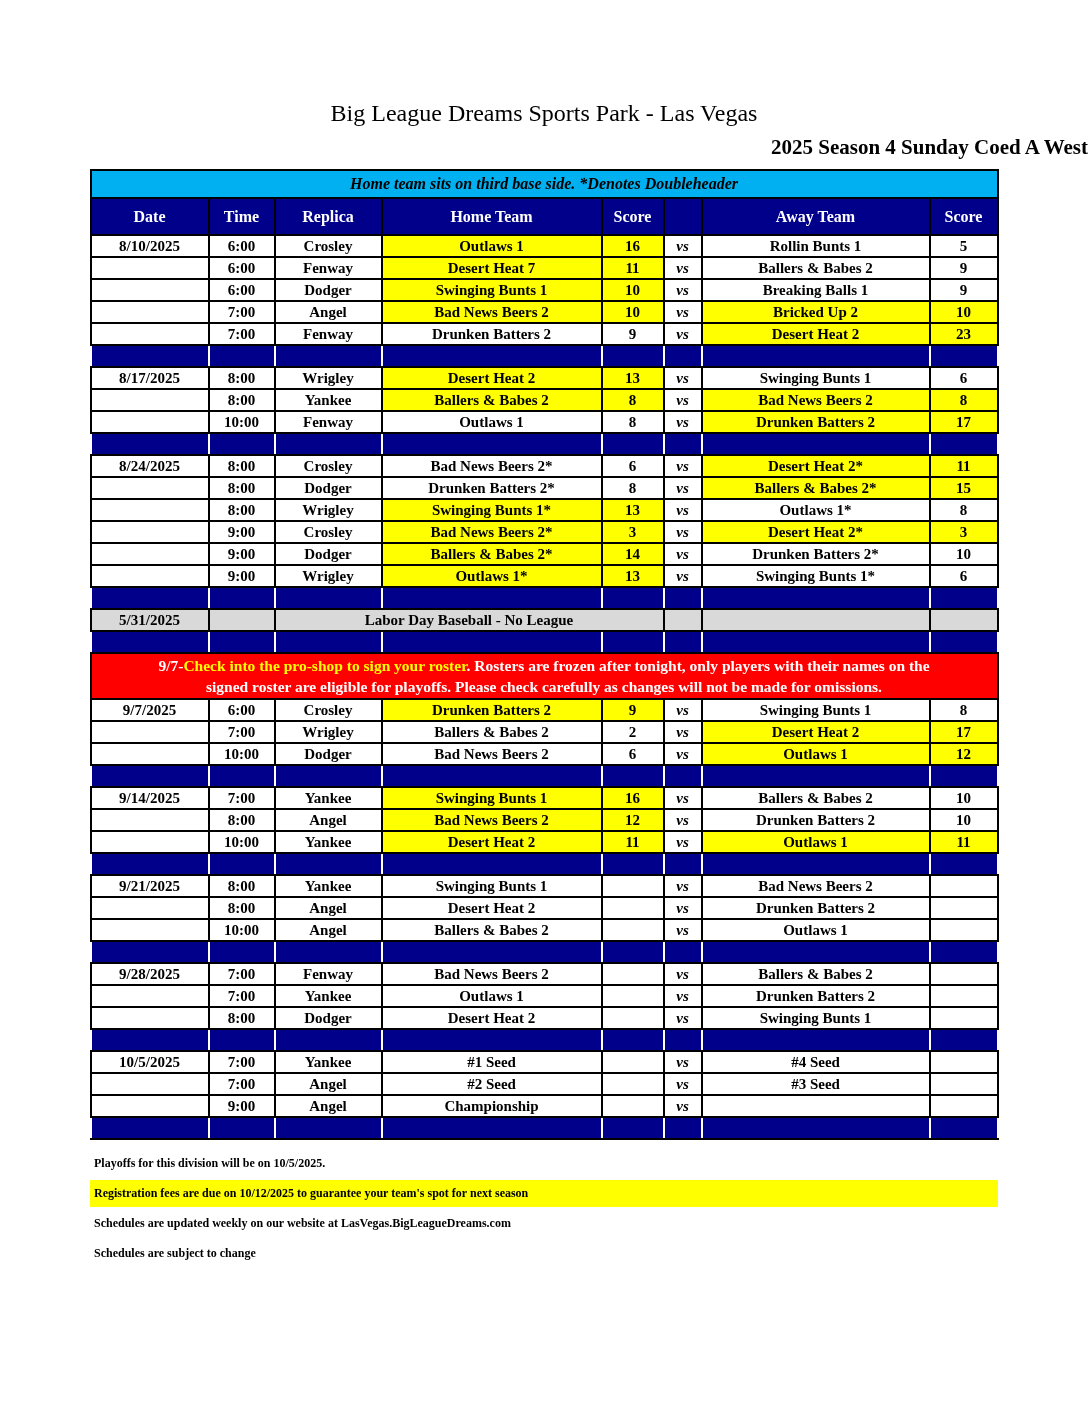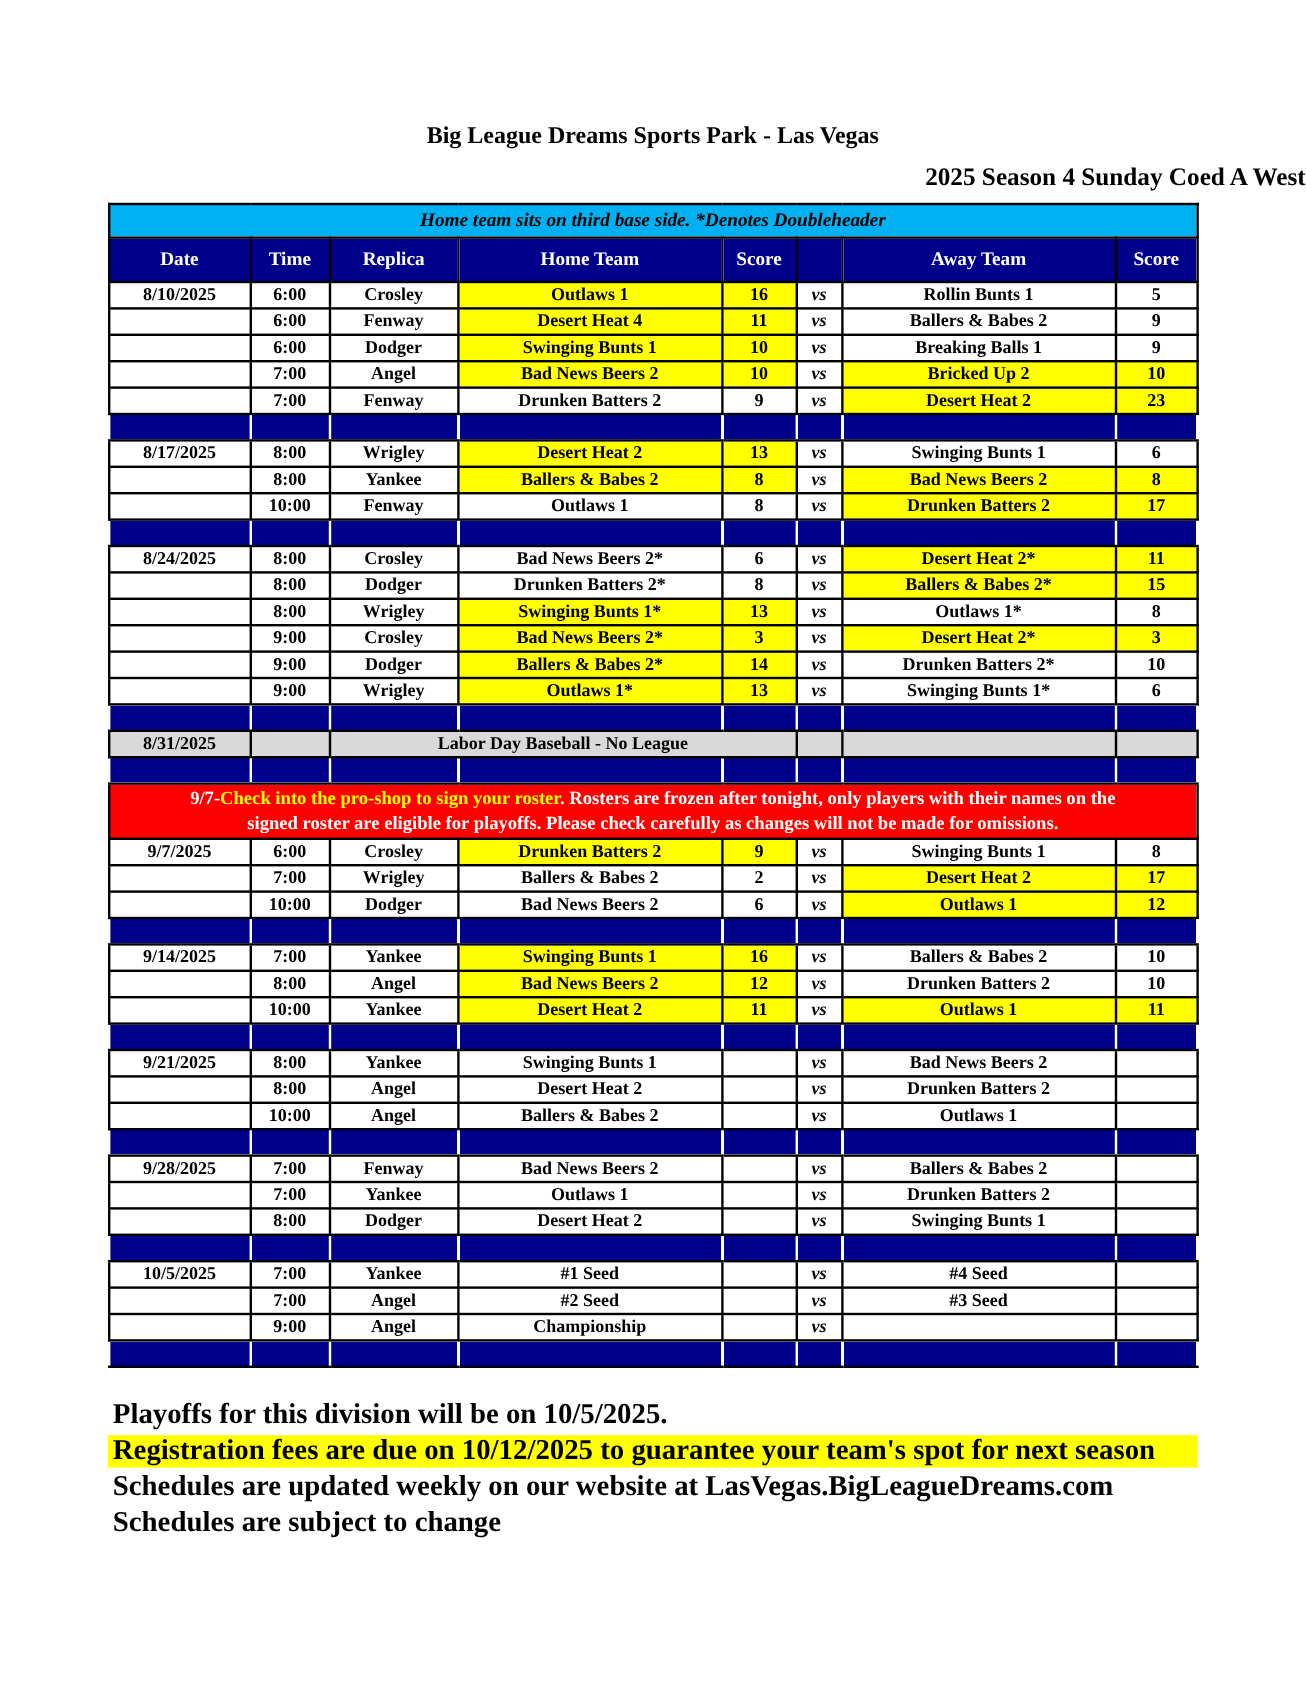--- a/index.html
+++ b/index.html
@@ -20,8 +20,8 @@
 
   .page-title {
     text-align: center;
-    font-size: 20px;
-    font-weight: bold;
+    font-size: 24px;
+    font-weight: normal;
     line-height: 34px;
   }
   .page-subtitle {

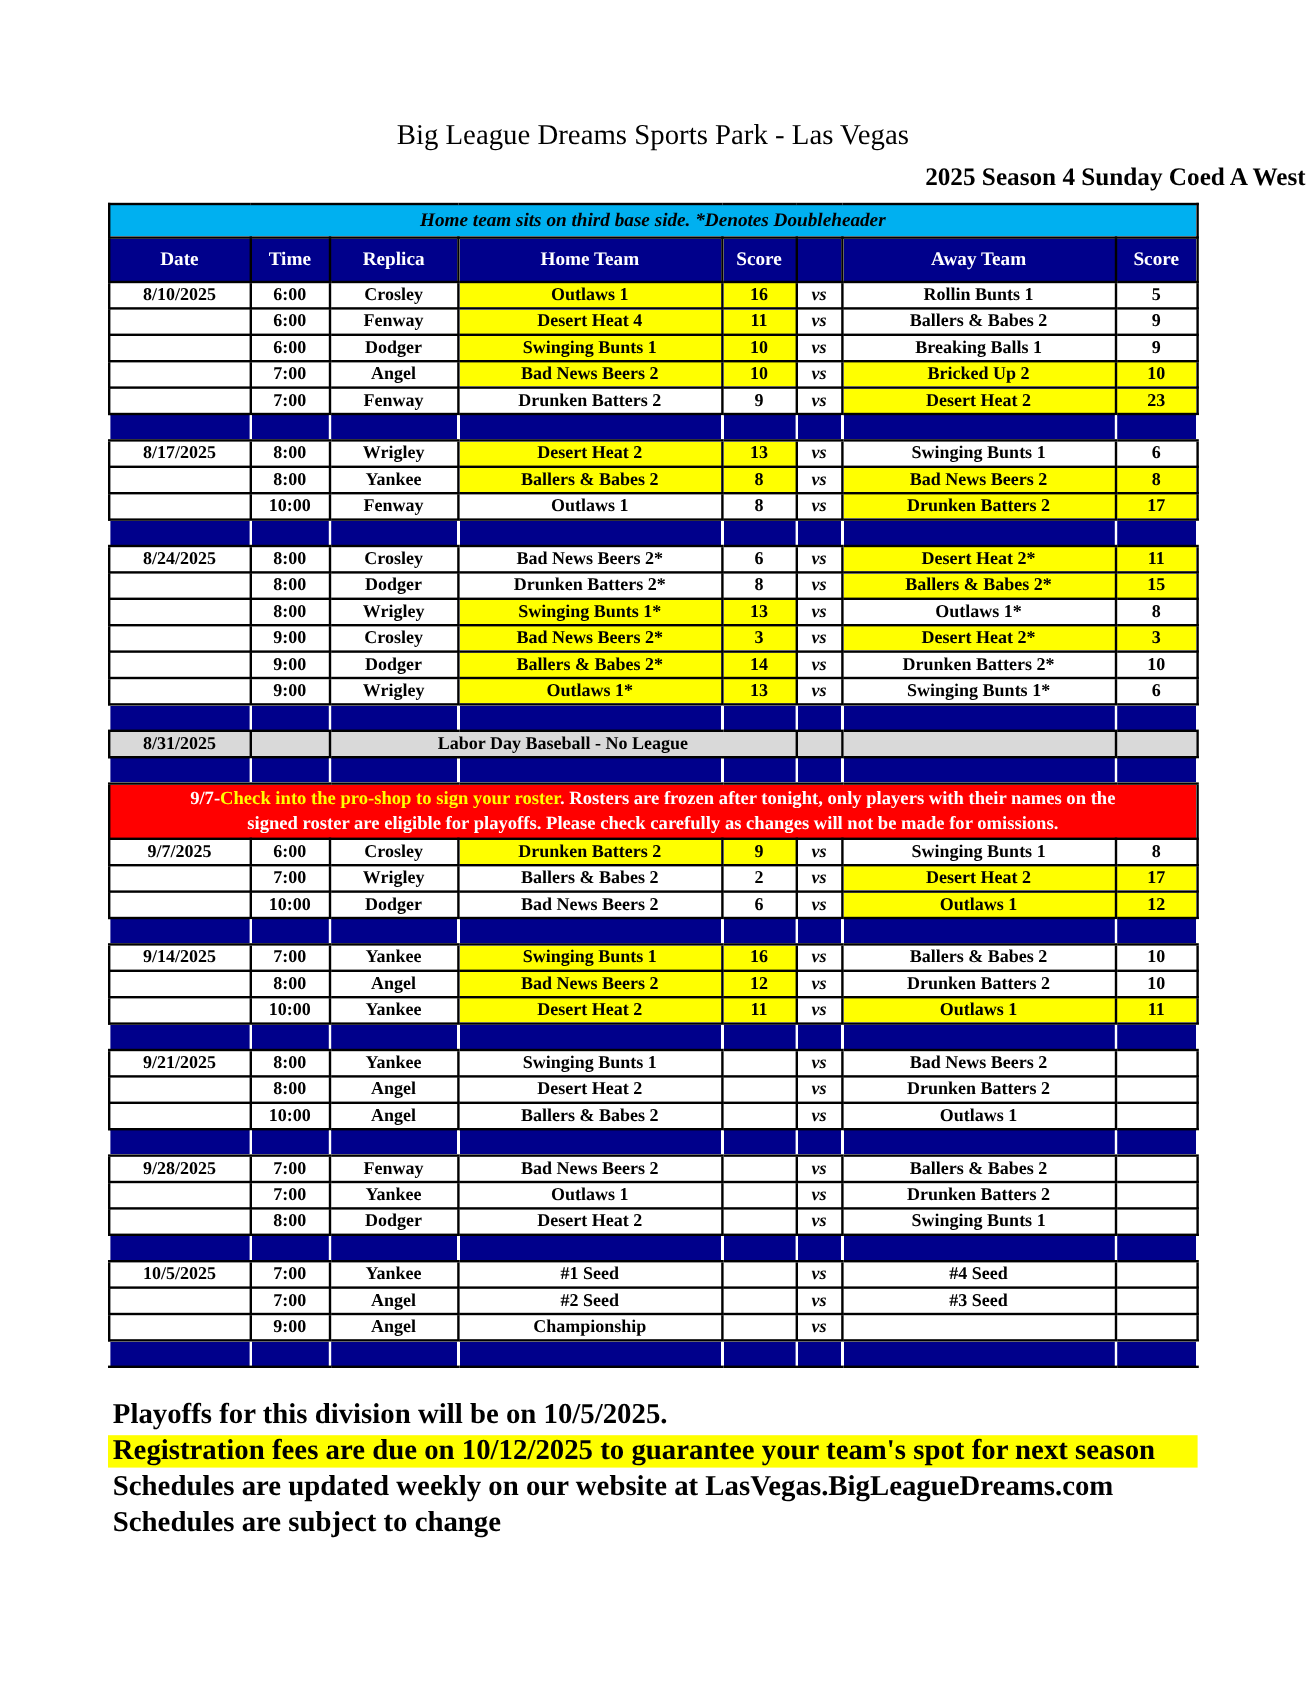--- a/index.html
+++ b/index.html
@@ -142,7 +142,7 @@
         <td></td>
         <td>6:00</td>
         <td>Fenway</td>
-        <td class="hl">Desert Heat 4</td>
+        <td class="hl">Desert Heat 7</td>
         <td class="hl">11</td>
         <td class="vs-cell">vs</td>
         <td>Ballers &amp; Babes 2</td>

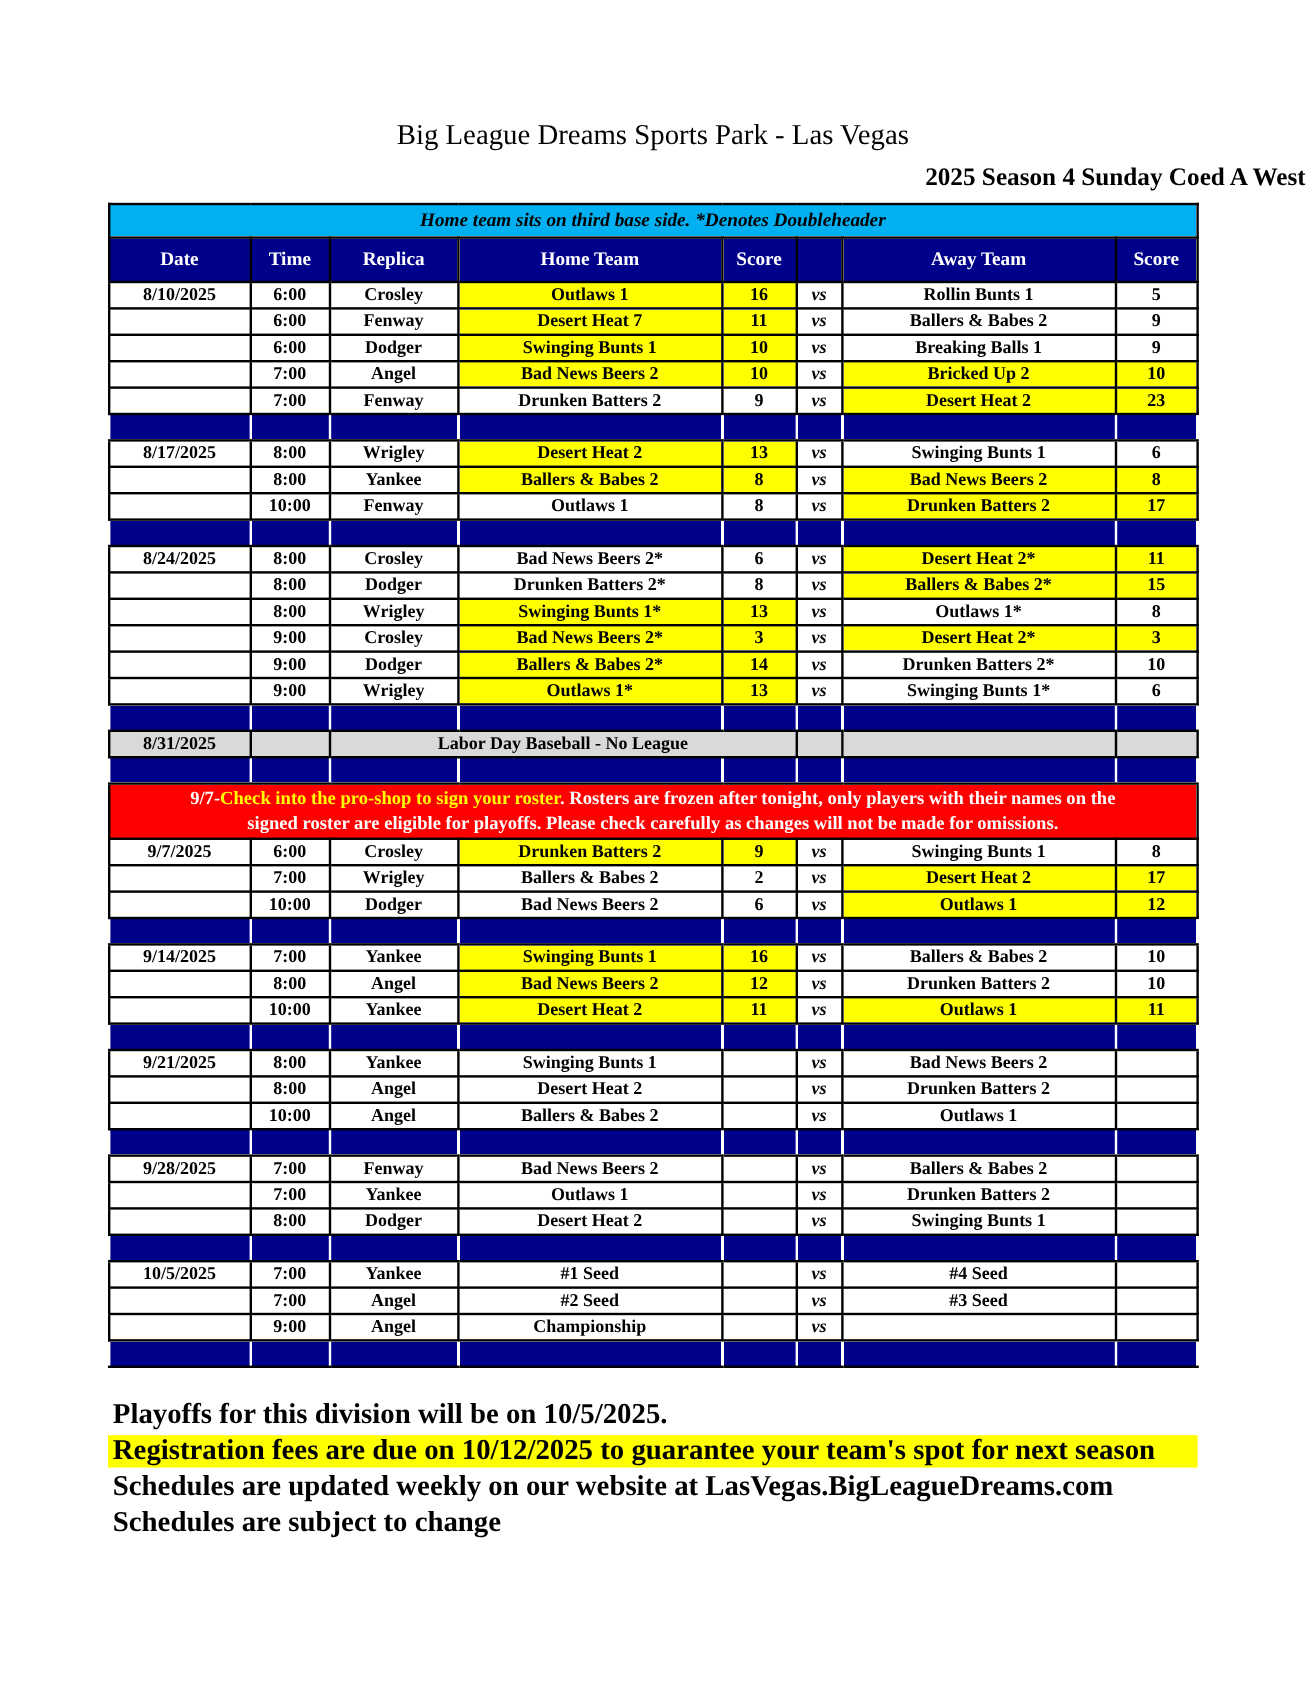--- a/index.html
+++ b/index.html
@@ -299,7 +299,7 @@
         <td></td>
       </tr>
       <tr class="labor-row">
-        <td>8/31/2025</td>
+        <td>5/31/2025</td>
         <td></td>
         <td colspan="3">Labor Day Baseball - No League</td>
         <td></td>

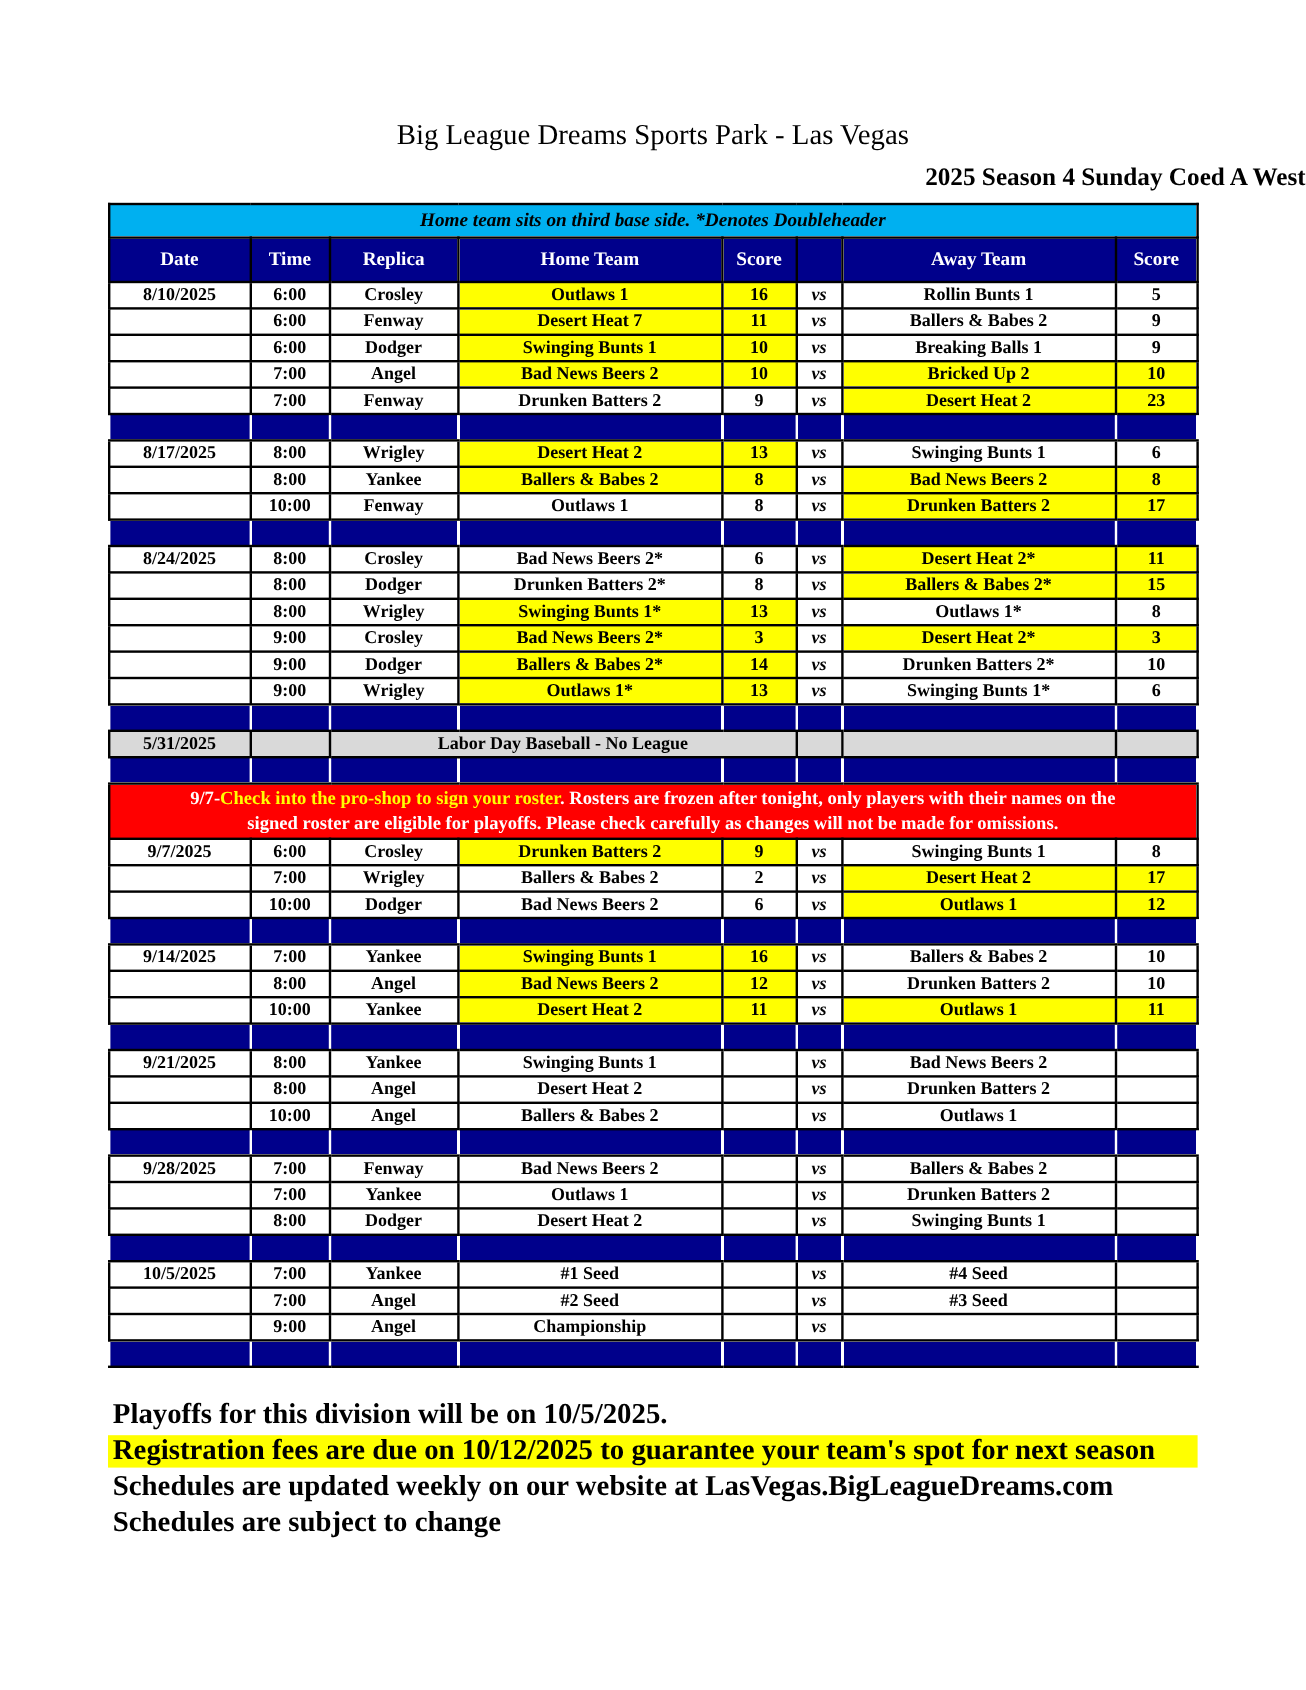--- a/index.html
+++ b/index.html
@@ -86,9 +86,9 @@
 
   .footer {
     width: 908px;
-    margin: 26px auto 0 auto;
+    margin: 10px auto 0 auto;
     font-weight: bold;
-    font-size: 24px;
+    font-size: 12px;
   }
   .footer-line {
     padding: 2px 4px;

